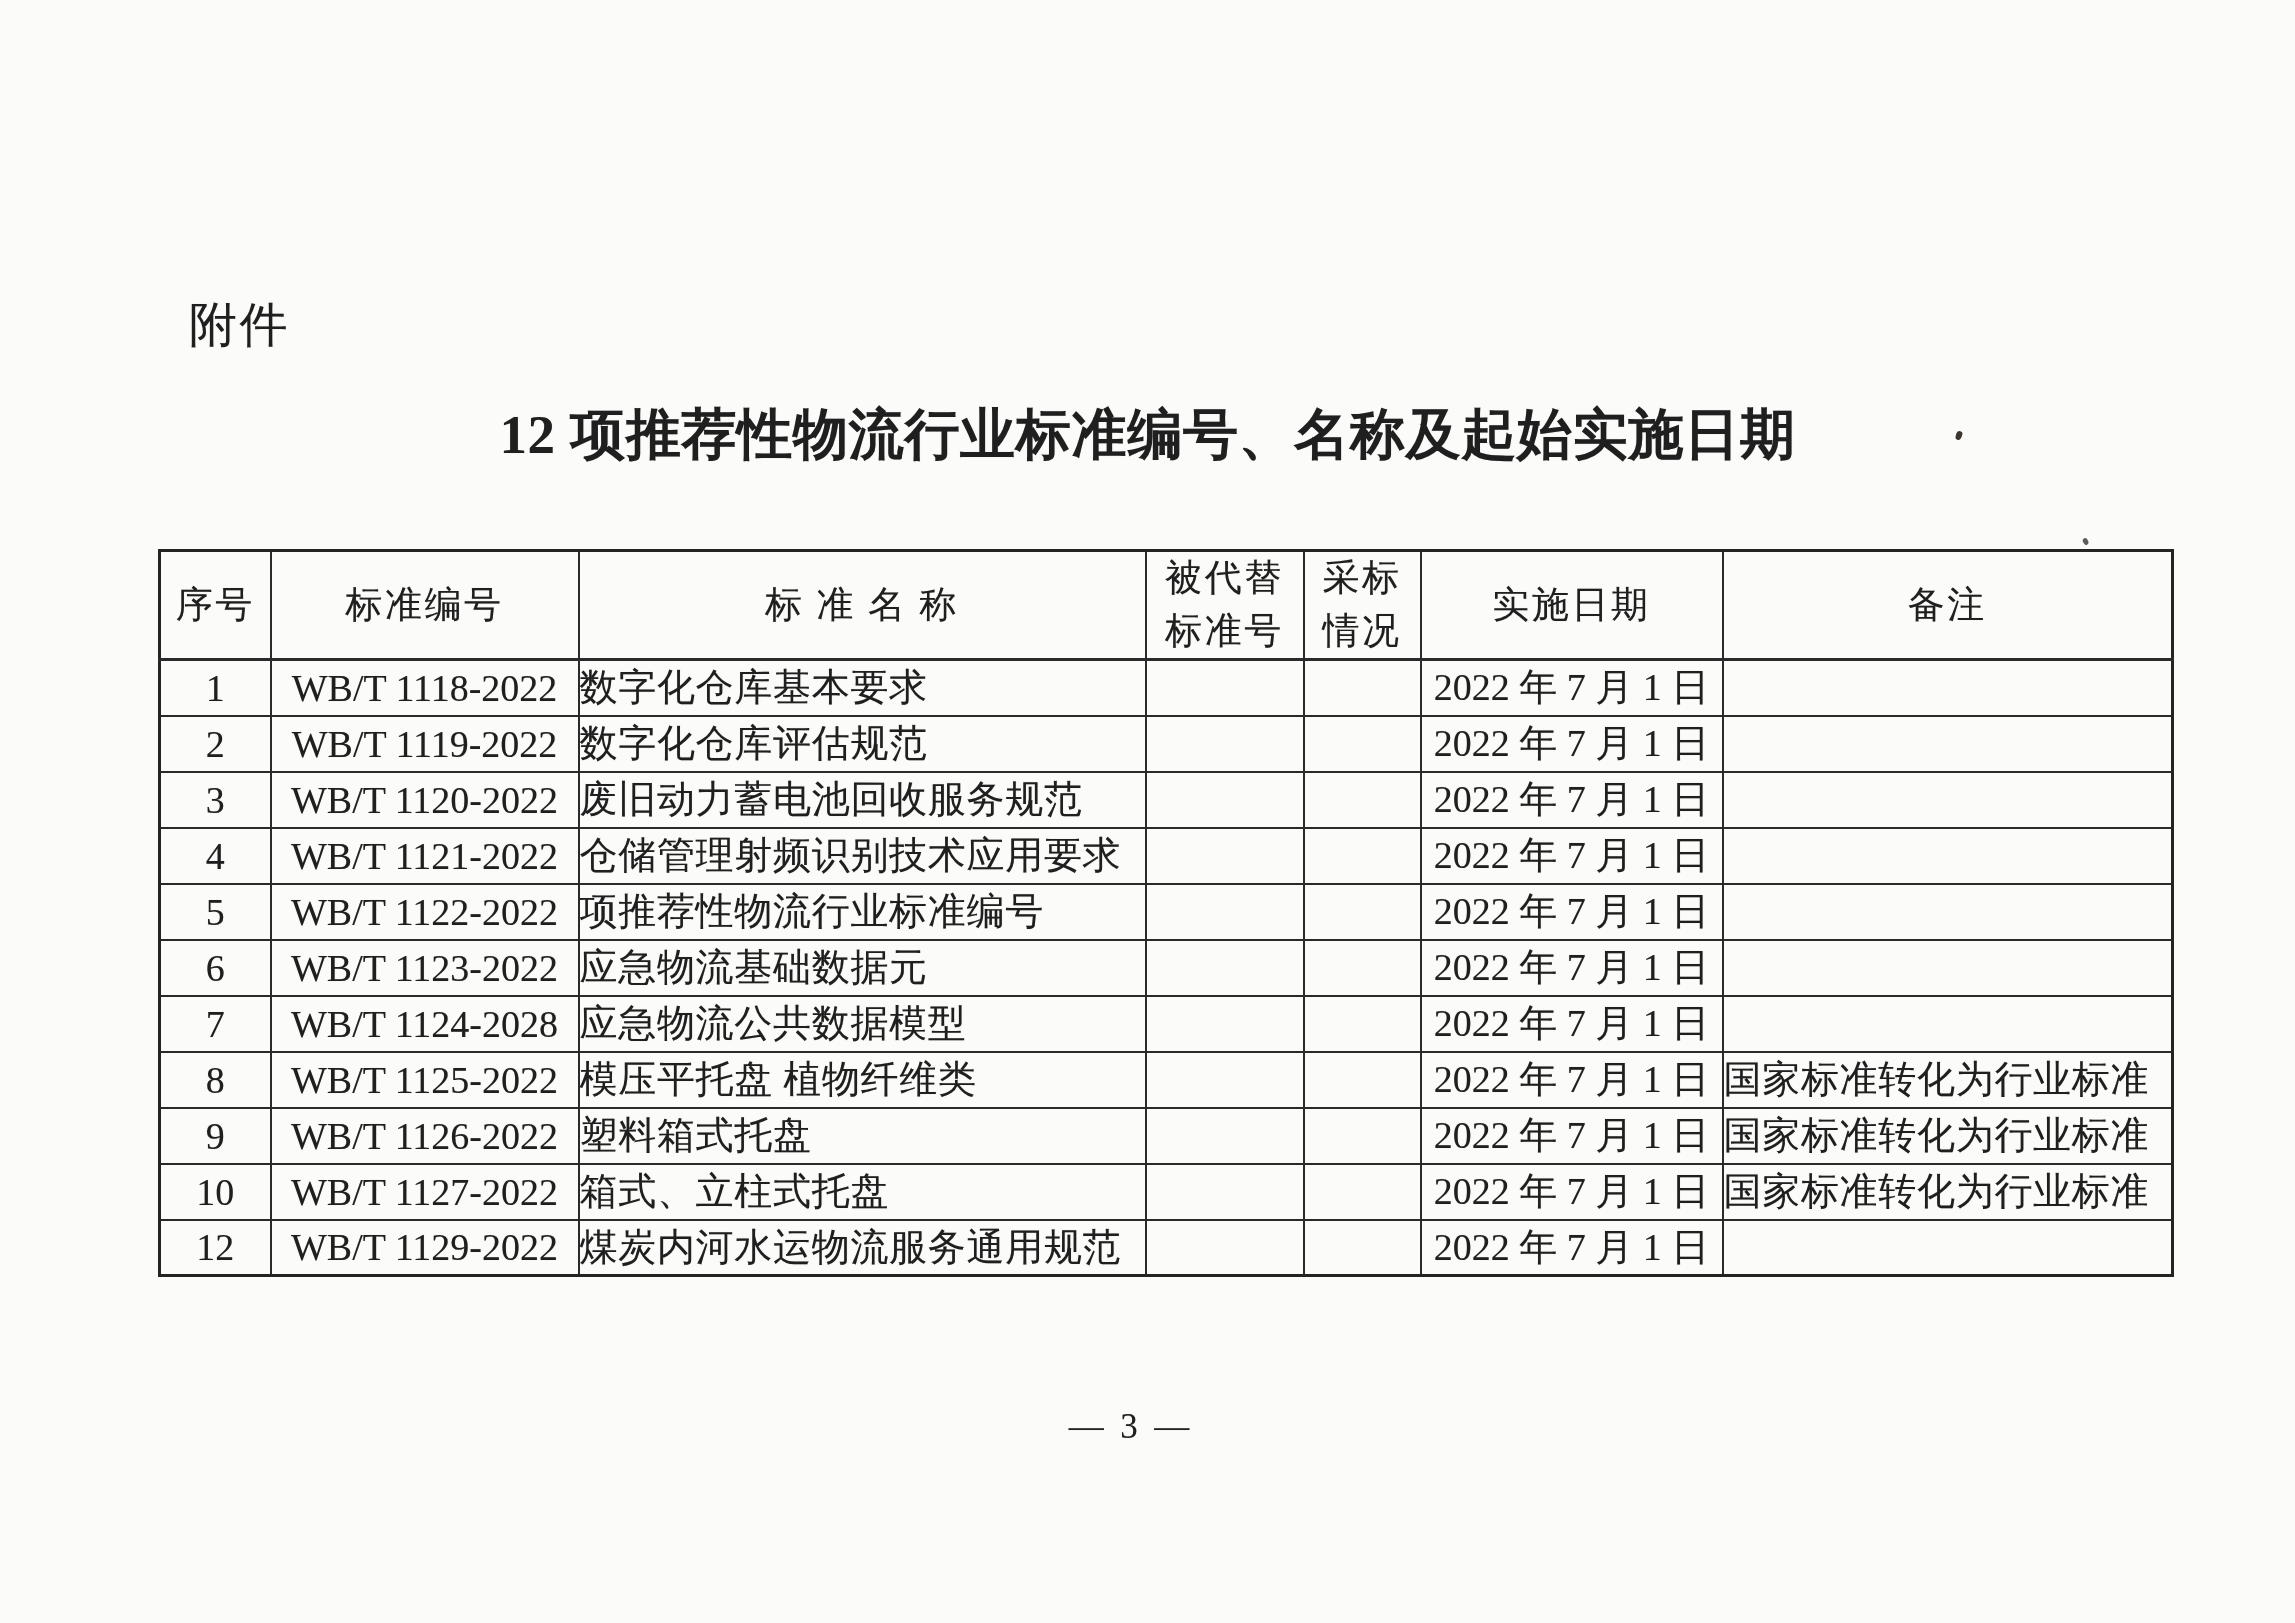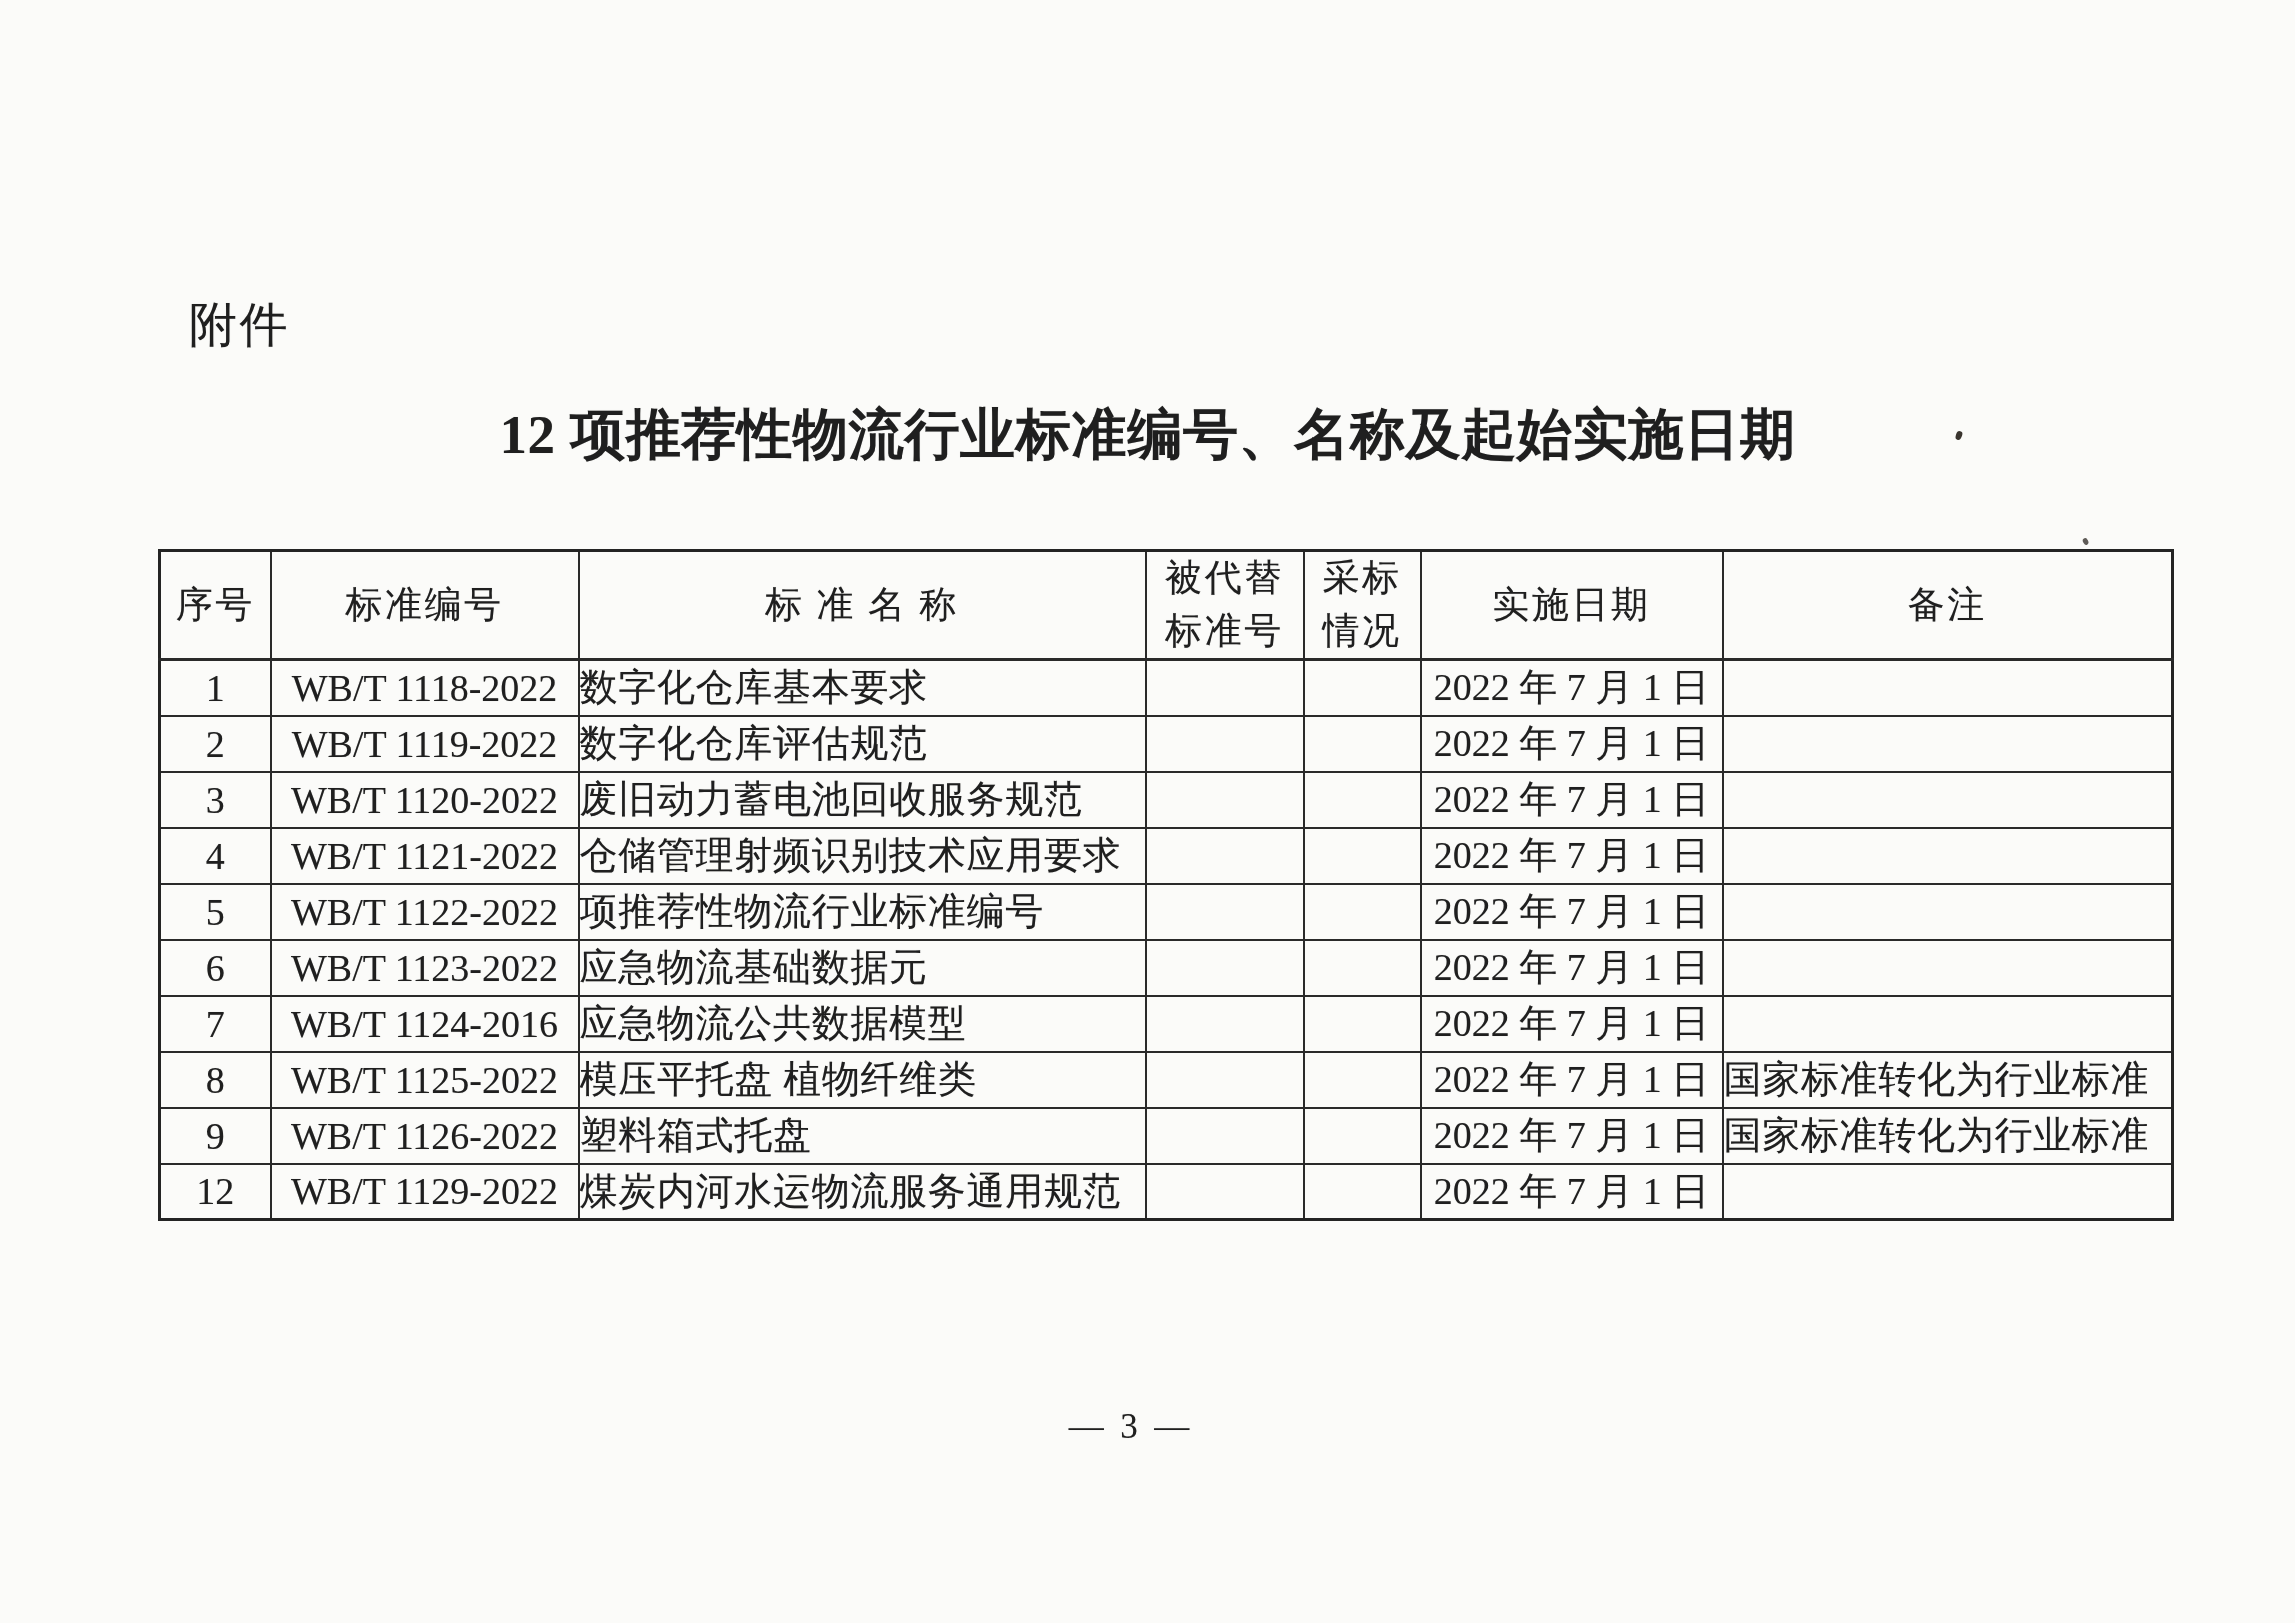--- a/index.html
+++ b/index.html
@@ -193,7 +193,7 @@
         </tr>
         <tr>
           <td class="c-idx">7</td>
-          <td class="c-code">WB/T 1124-2016</td>
+          <td class="c-code">WB/T 1124-2028</td>
           <td class="c-name">应急物流公共数据模型</td>
           <td class="c-replaced"></td>
           <td class="c-adopt"></td>

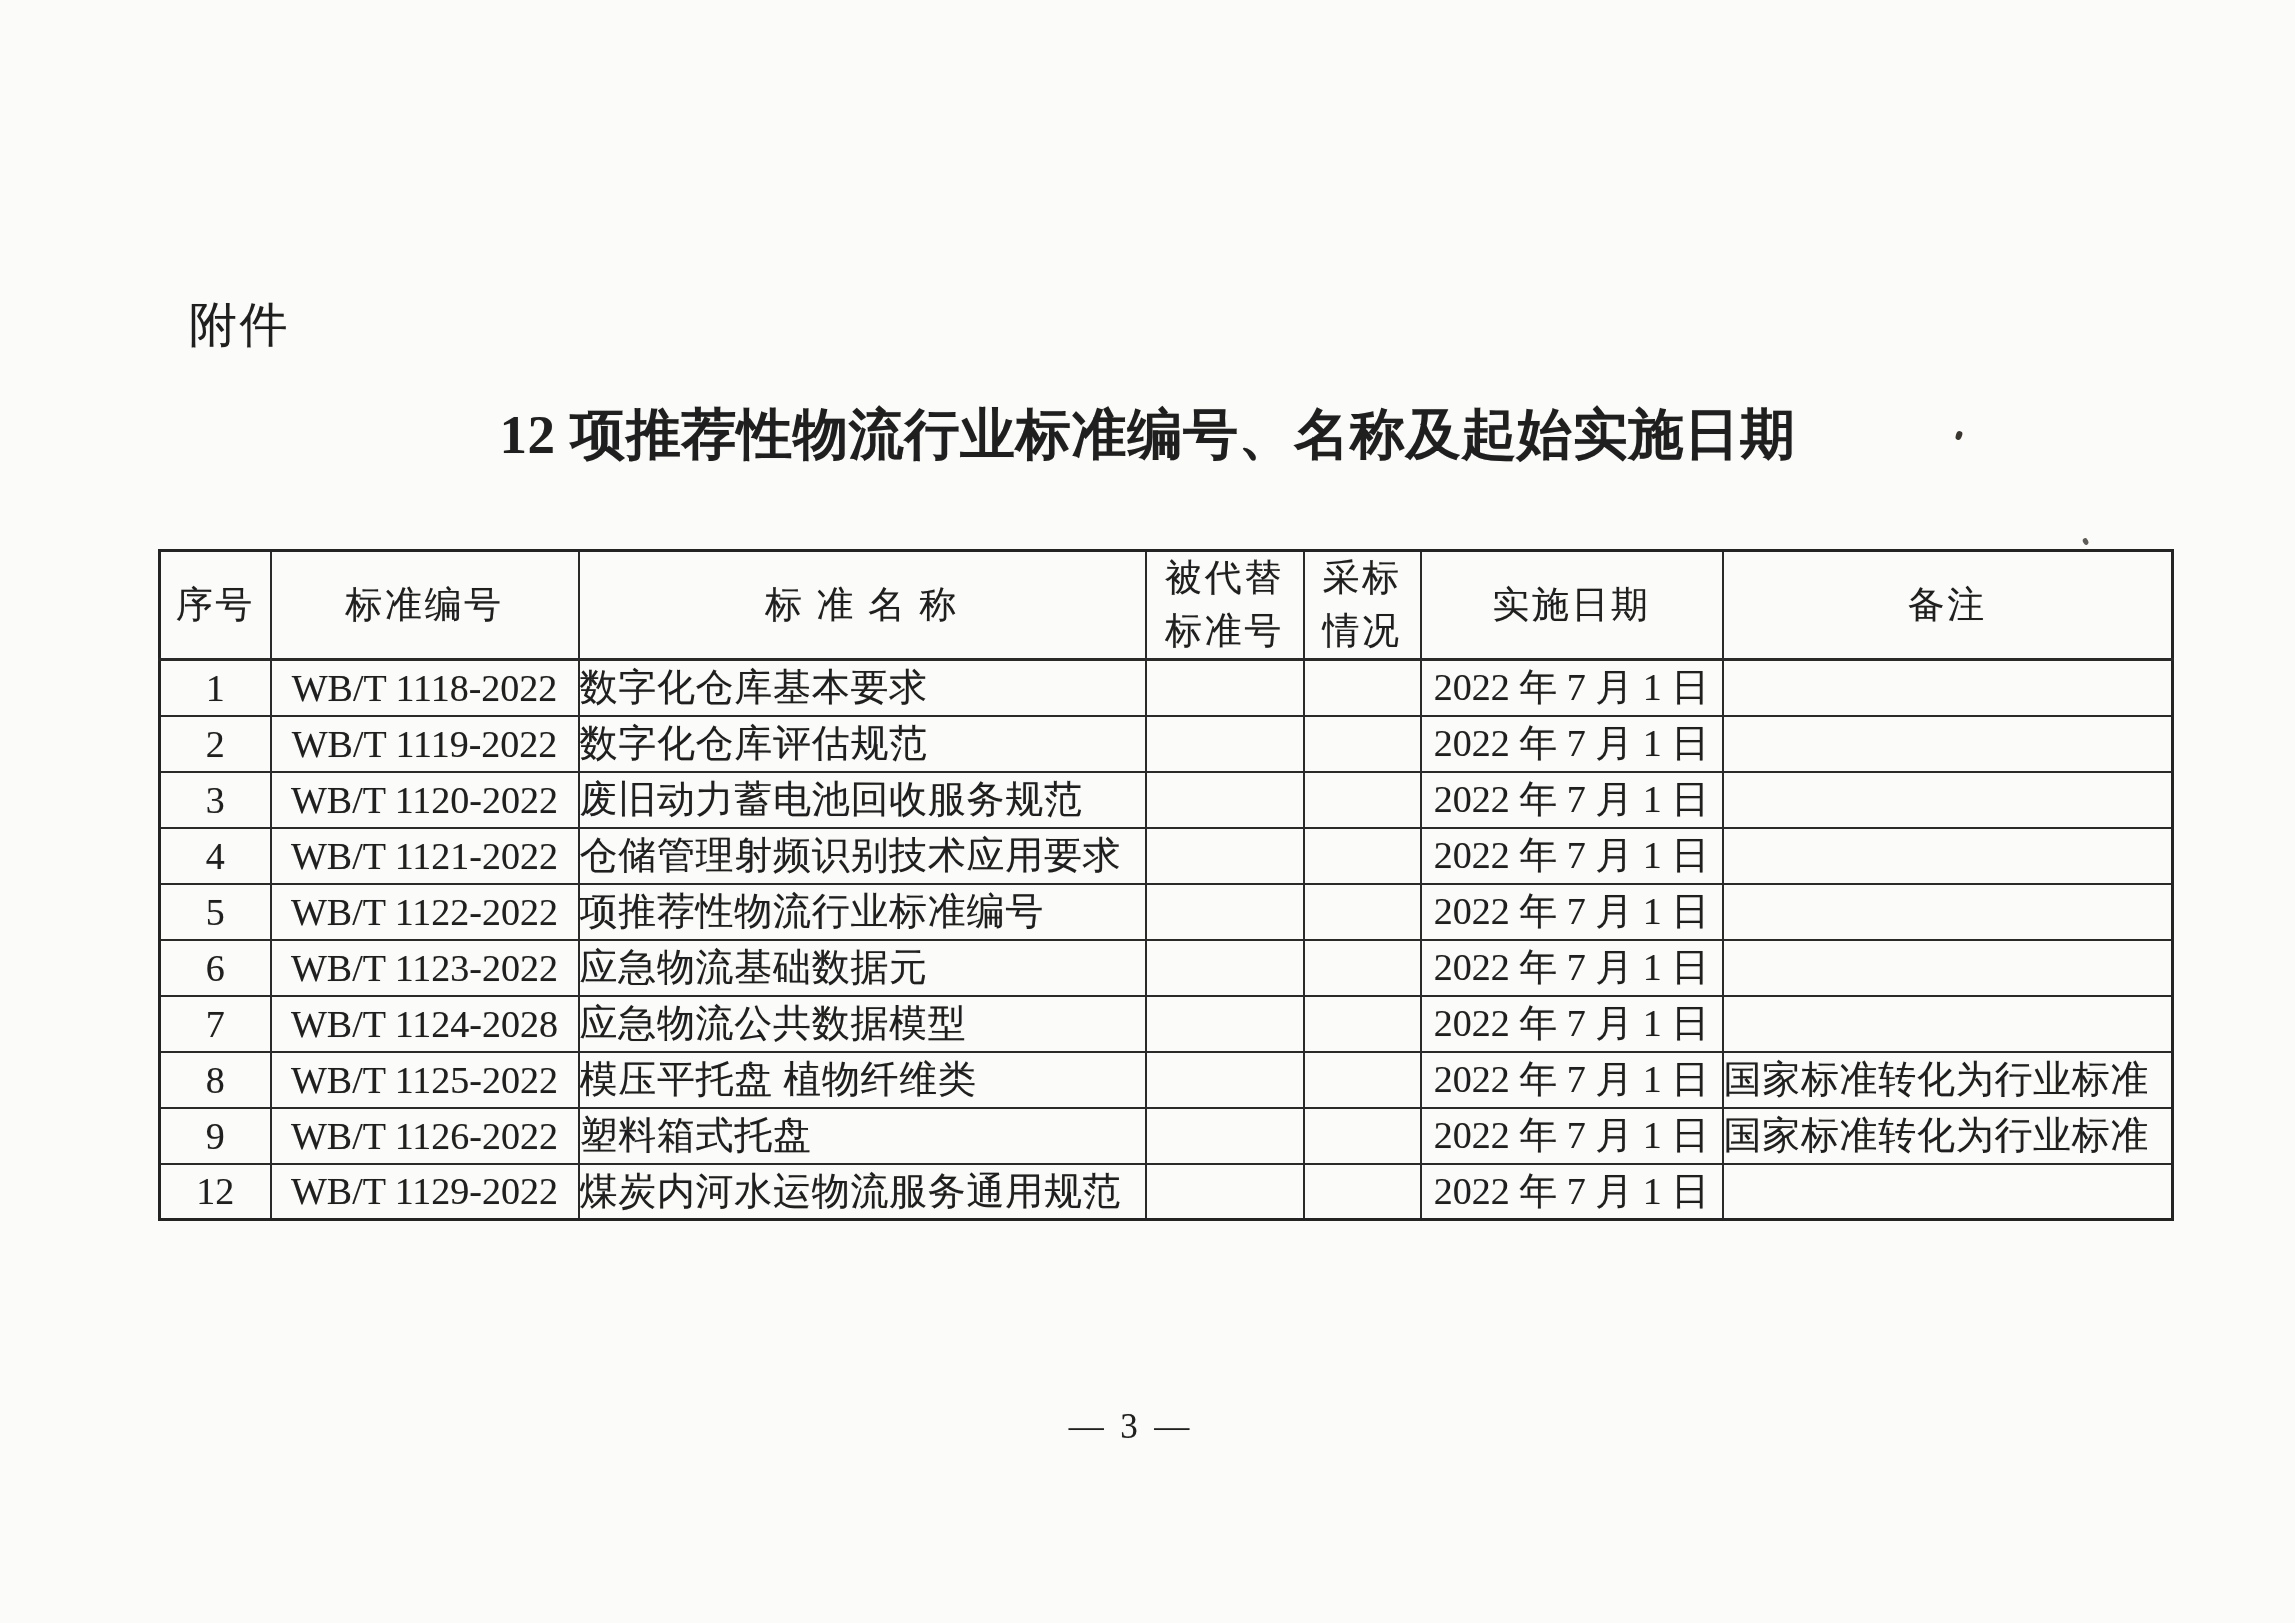--- a/index.html
+++ b/index.html
@@ -219,6 +219,15 @@
           <td class="c-remark">国家标准转化为行业标准</td>
         </tr>
         <tr>
+          <td class="c-idx">10</td>
+          <td class="c-code">WB/T 1127-2022</td>
+          <td class="c-name">箱式、立柱式托盘</td>
+          <td class="c-replaced"></td>
+          <td class="c-adopt"></td>
+          <td class="c-date">2022 年 7 月 1 日</td>
+          <td class="c-remark">国家标准转化为行业标准</td>
+        </tr>
+        <tr>
           <td class="c-idx">12</td>
           <td class="c-code">WB/T 1129-2022</td>
           <td class="c-name">煤炭内河水运物流服务通用规范</td>

